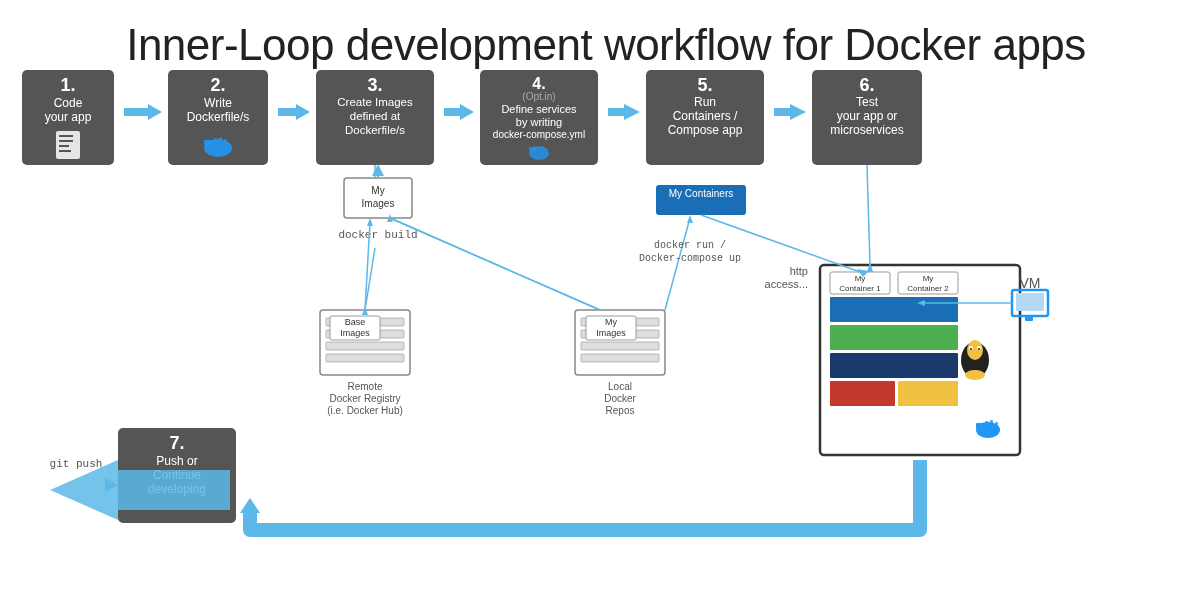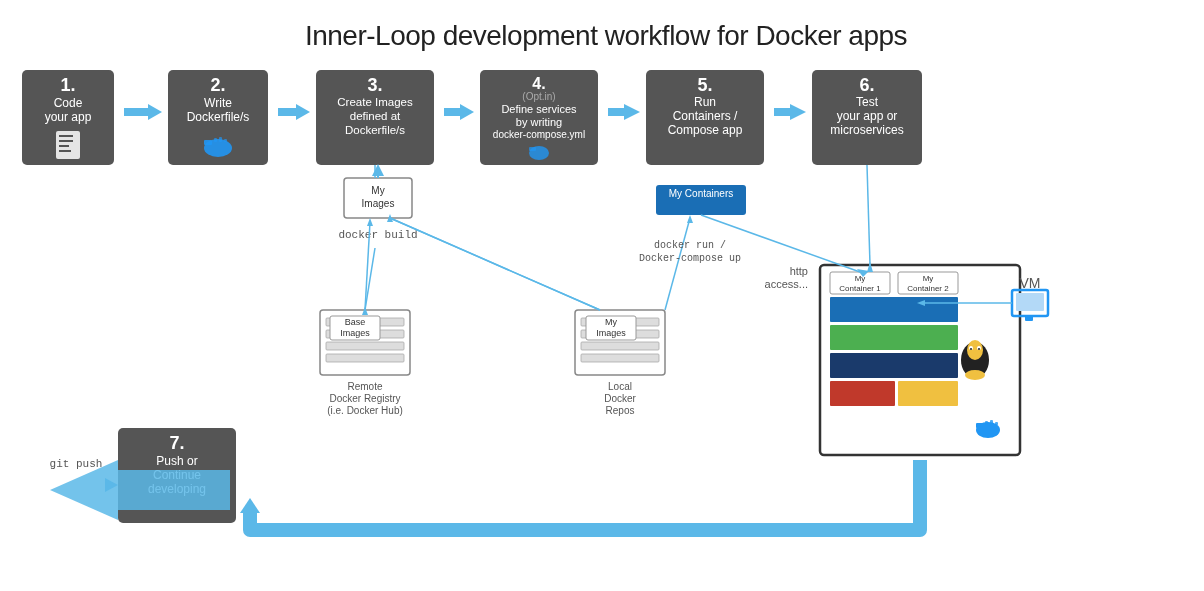--- a/index.html
+++ b/index.html
@@ -14,7 +14,7 @@
 
     .page-title {
       text-align: center;
-      font-size: 28px;
+      font-size: 44px;
       font-weight: 300;
       color: #222;
       padding: 12px 0 8px 8px;

